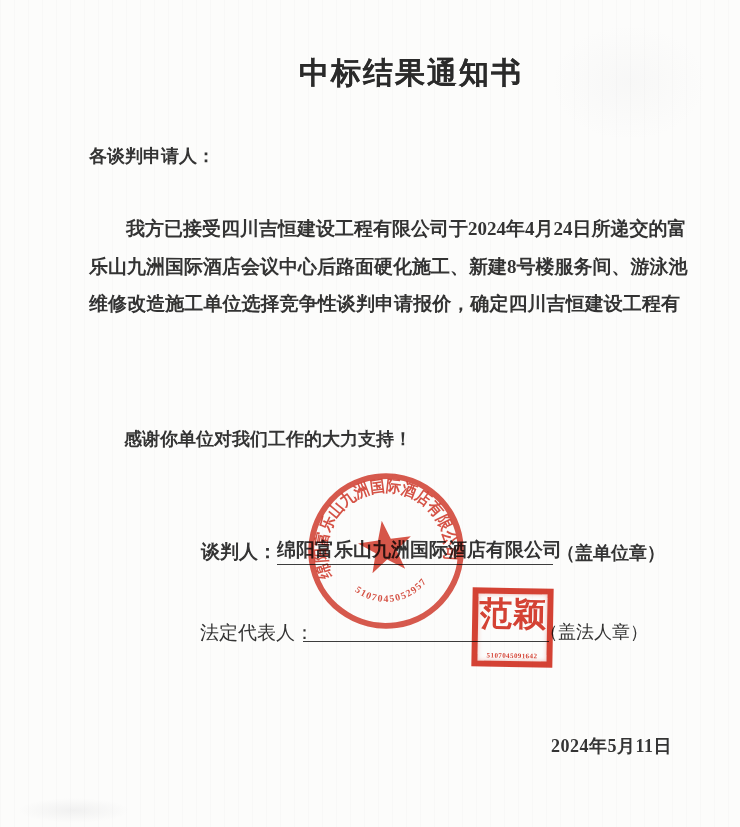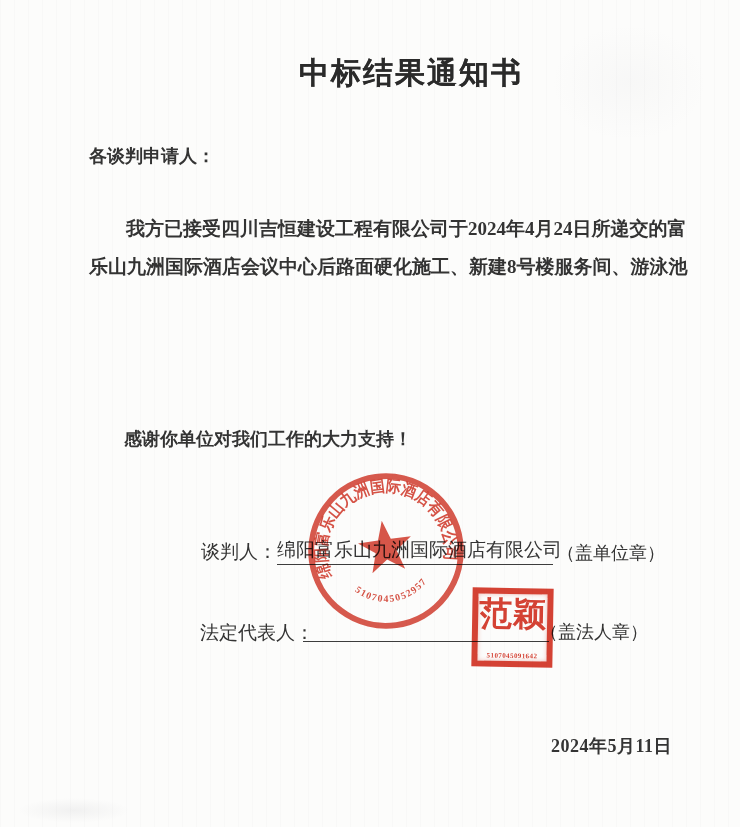--- a/index.html
+++ b/index.html
@@ -73,6 +73,7 @@
   <div class="abs body-block">
     <div class="body-line first">我方已接受四川吉恒建设工程有限公司于2024年4月24日所递交的富</div>
     <div class="body-line">乐山九洲国际酒店会议中心后路面硬化施工、新建8号楼服务间、游泳池</div>
+    <div class="body-line">维修改造施工单位选择竞争性谈判申请报价，确定四川吉恒建设工程有</div>
   </div>
 
   <div class="abs thanks">感谢你单位对我们工作的大力支持！</div>

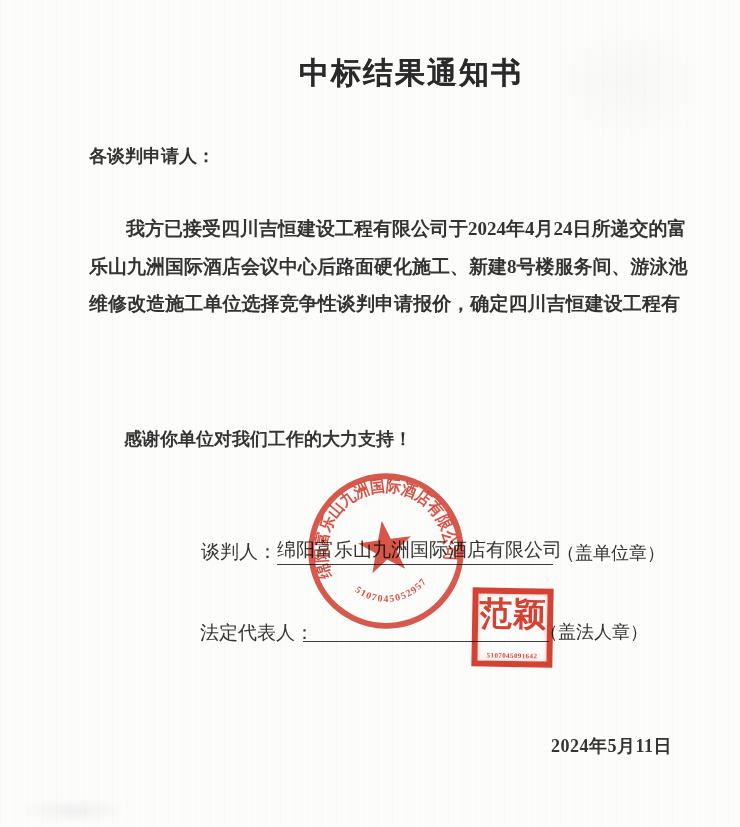--- a/index.html
+++ b/index.html
@@ -31,7 +31,7 @@
   .body-line.first{ padding-left:37px; }
   .body-line.last{ text-align-last:left; }
   .thanks{ left:124px; top:427px; font-size:18px; font-weight:600; }
-  .sig-row{ display:flex; align-items:flex-end; font-size:19px; font-weight:400; }
+  .sig-row{ display:flex; align-items:flex-end; font-size:19px; font-weight:700; }
   .sig-negotiator{ left:201px; top:537px; }
   .sig-label{ flex:0 0 auto; }
   .sig-company{

